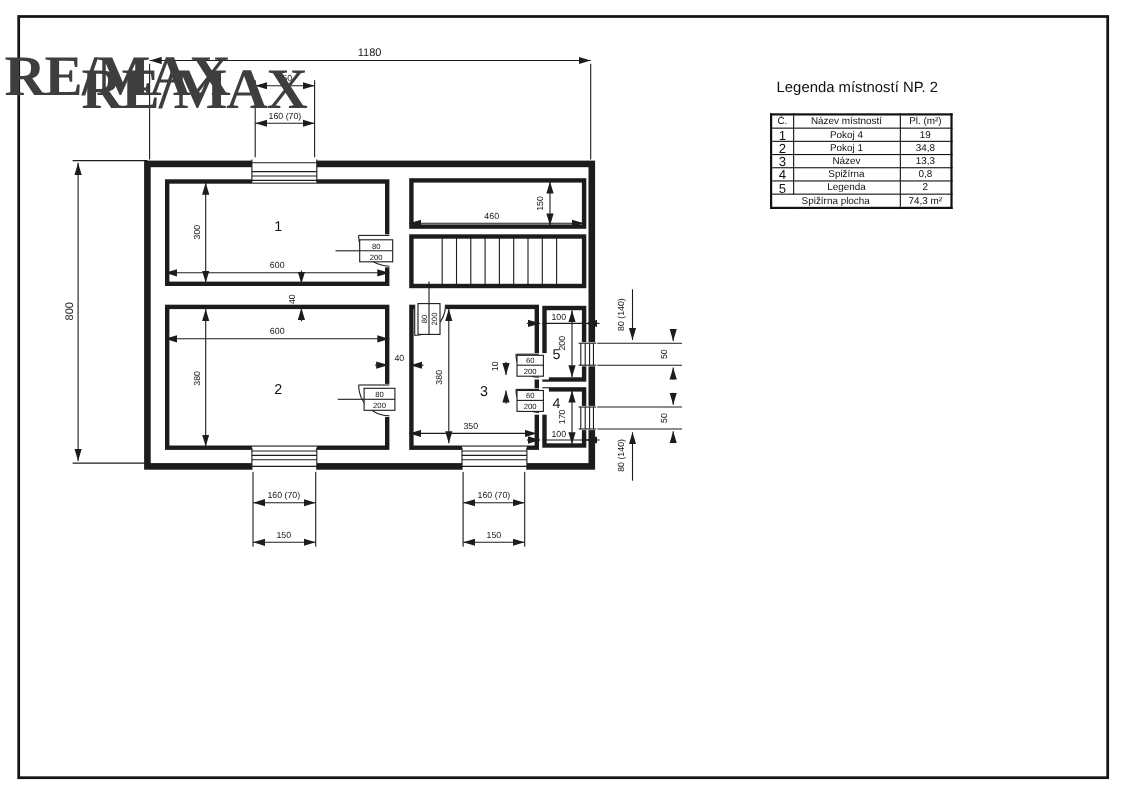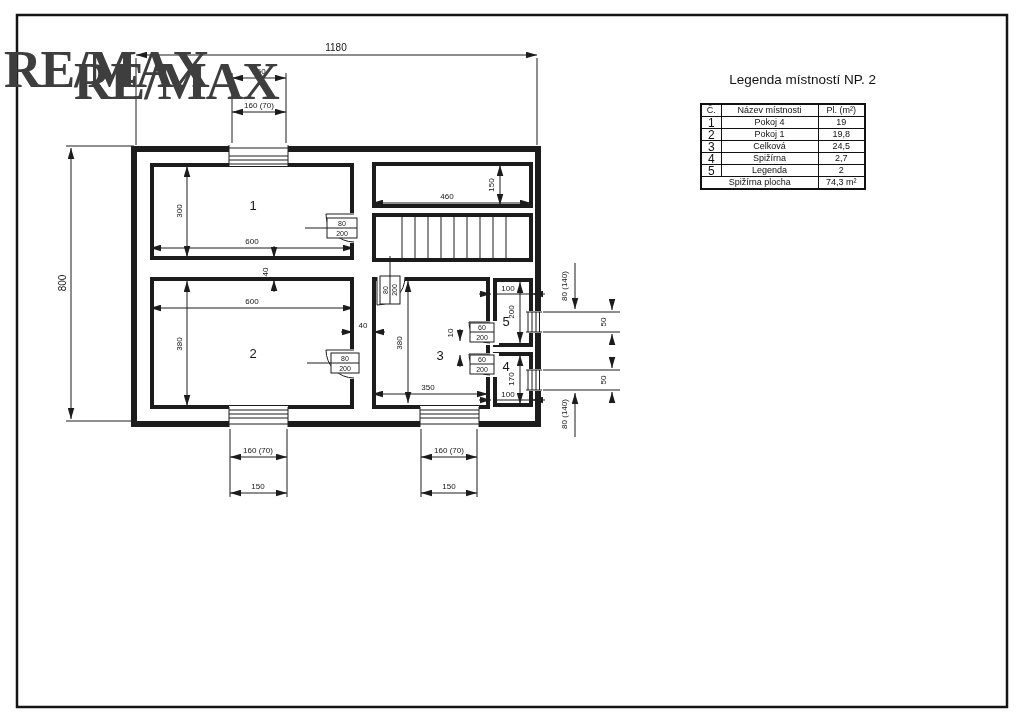--- a/index.html
+++ b/index.html
@@ -17,7 +17,7 @@
   .whitebox{fill:#ffffff;stroke:none;}
   .lblbox{fill:#ffffff;stroke:#1c1c1c;stroke-width:1;}
   #legend{position:absolute;left:700px;top:72px;width:176px;color:#111;}
-  #legend .title{font-size:13.5px;margin:0 0 16px 6px;white-space:nowrap;text-align:right;}
+  #legend .title{font-size:13.5px;margin:0 0 16px 6px;white-space:nowrap;}
   #legend table{border-collapse:collapse;border:2px solid #111;table-layout:fixed;}
   #legend td,#legend th{border:1px solid #111;font-size:9px;font-weight:normal;
       text-align:center;padding:0;height:11px;line-height:11px;overflow:hidden;white-space:nowrap;}

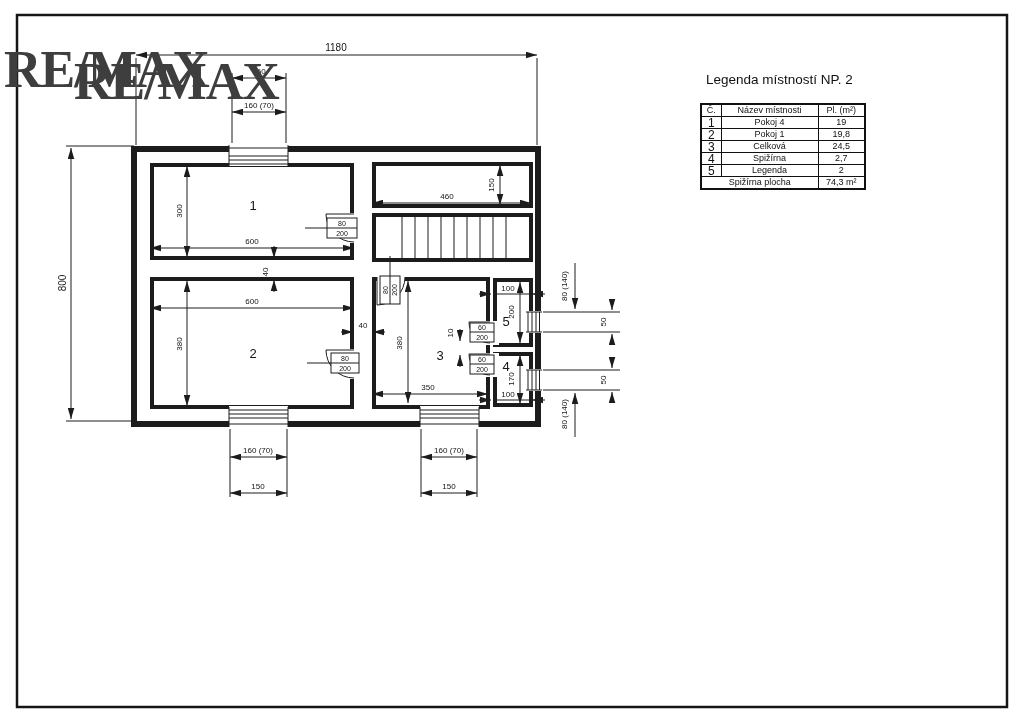--- a/index.html
+++ b/index.html
@@ -288,7 +288,7 @@
     <tbody>
           <tr>
       <th>Č.</th>
-      <th>Název místnosti</th>
+      <th>Název místností</th>
       <th>Pl. (m²)</th>
     </tr>
     <tr>

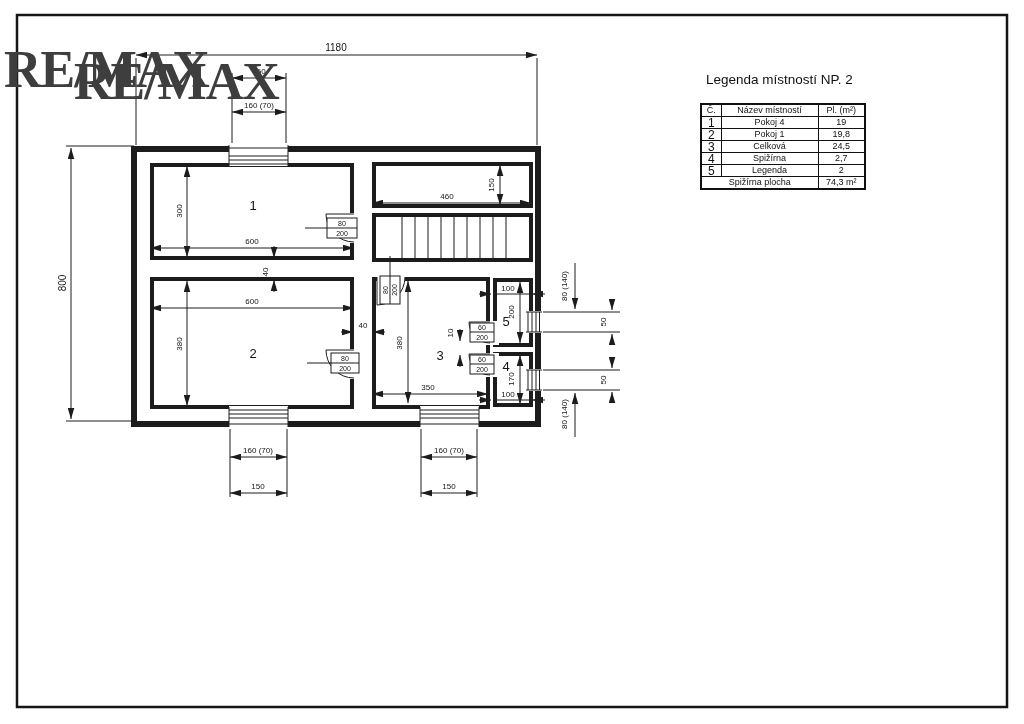--- a/index.html
+++ b/index.html
@@ -299,7 +299,7 @@
     <tr>
       <td class="num">2</td>
       <td>Pokoj 1</td>
-      <td>19,8</td>
+      <td>34,8</td>
     </tr>
     <tr>
       <td class="num">3</td>

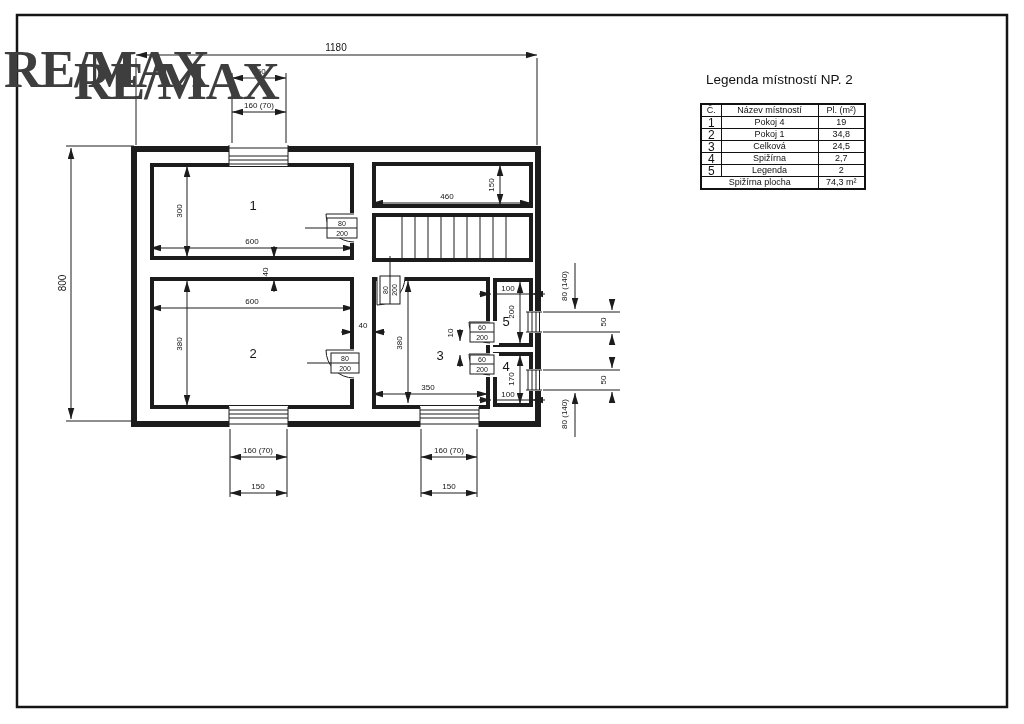--- a/index.html
+++ b/index.html
@@ -303,7 +303,7 @@
     </tr>
     <tr>
       <td class="num">3</td>
-      <td>Celková</td>
+      <td>Název</td>
       <td>24,5</td>
     </tr>
     <tr>

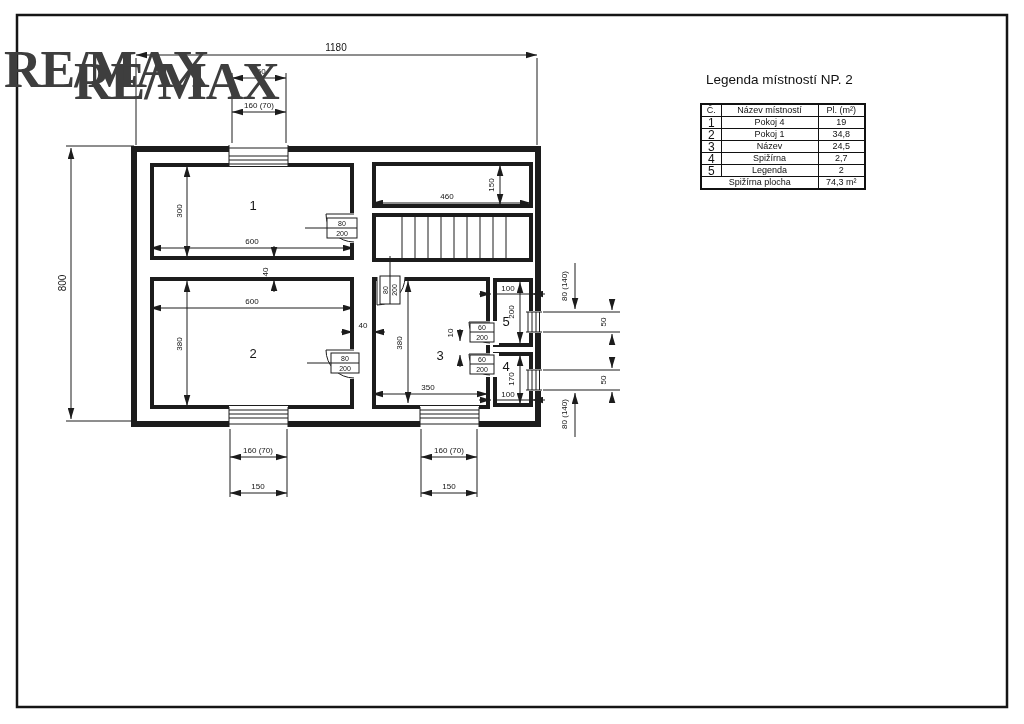--- a/index.html
+++ b/index.html
@@ -304,7 +304,7 @@
     <tr>
       <td class="num">3</td>
       <td>Název</td>
-      <td>24,5</td>
+      <td>13,3</td>
     </tr>
     <tr>
       <td class="num">4</td>

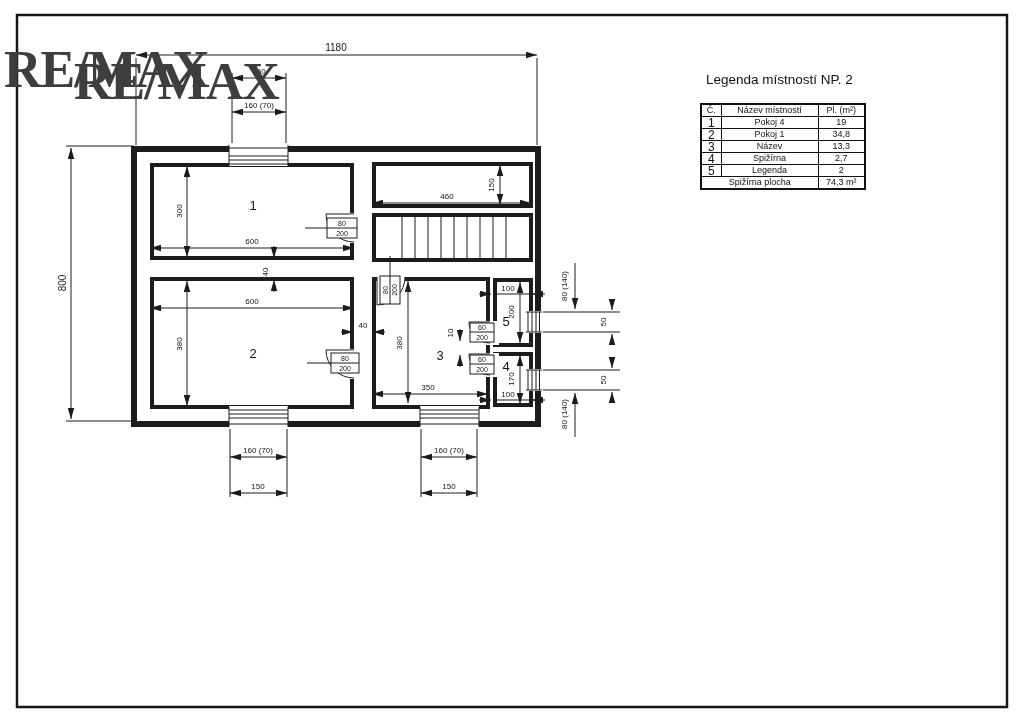--- a/index.html
+++ b/index.html
@@ -309,7 +309,7 @@
     <tr>
       <td class="num">4</td>
       <td>Spižírna</td>
-      <td>2,7</td>
+      <td>0,8</td>
     </tr>
     <tr>
       <td class="num">5</td>

